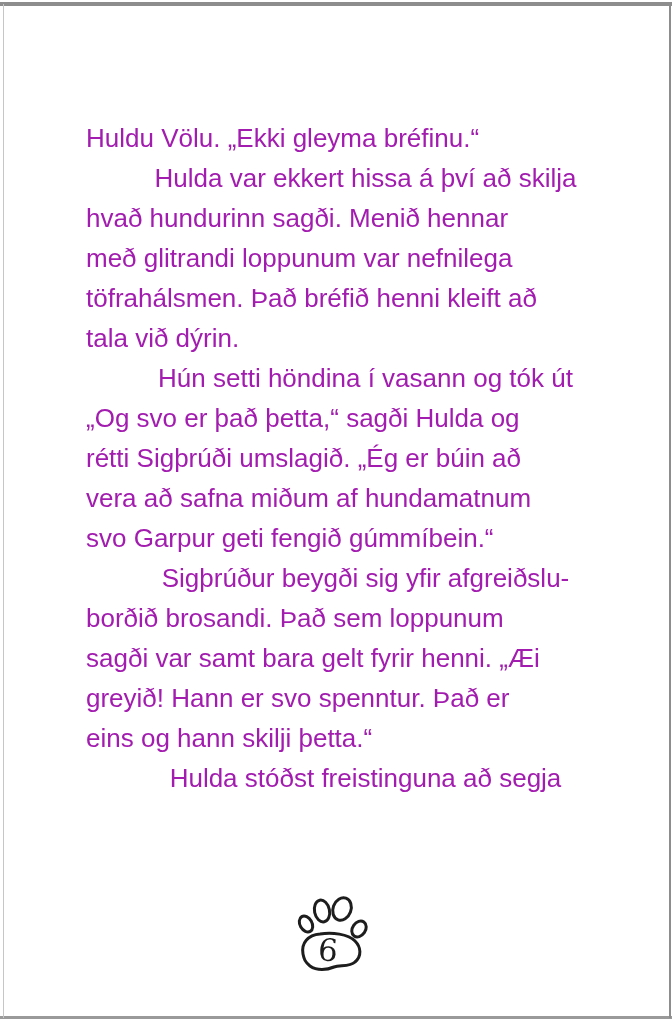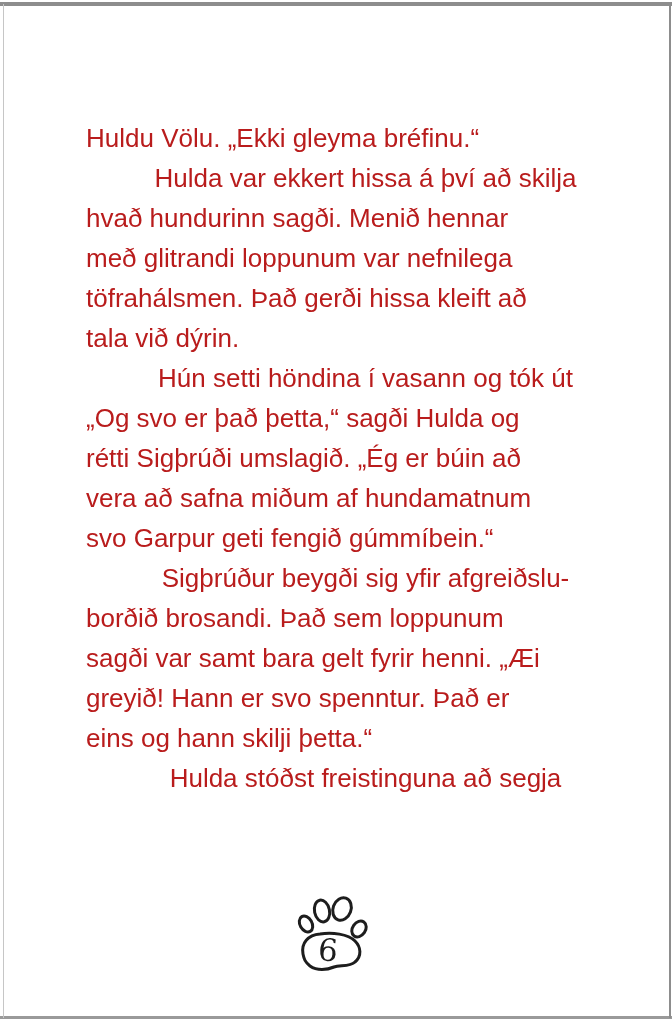--- a/index.html
+++ b/index.html
@@ -33,7 +33,7 @@
     font-size: 26px;
     line-height: 40px;
     white-space: pre;
-    color: #b91c1c;
+    color: #a21caf;
   }
   .line.indent { padding-left: 39px; text-align: center; }
 

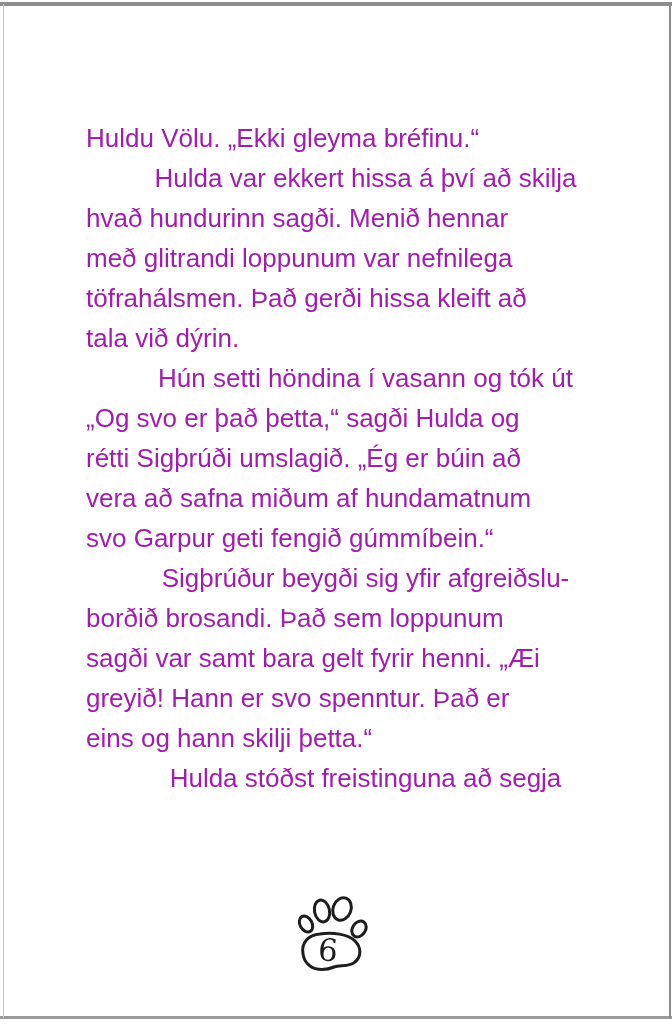--- a/index.html
+++ b/index.html
@@ -65,7 +65,7 @@
       <div class="line indent">Hulda var ekkert hissa á því að skilja</div>
       <div class="line">hvað hundurinn sagði. Menið hennar</div>
       <div class="line">með glitrandi loppunum var nefnilega</div>
-      <div class="line">töfrahálsmen. Það gerði hissa kleift að</div>
+      <div class="line">töfrahálsmen. Það bréfið henni kleift að</div>
       <div class="line">tala við dýrin.</div>
       <div class="line indent">Hún setti höndina í vasann og tók út</div>
       <div class="line">„Og svo er það þetta,“ sagði Hulda og</div>

